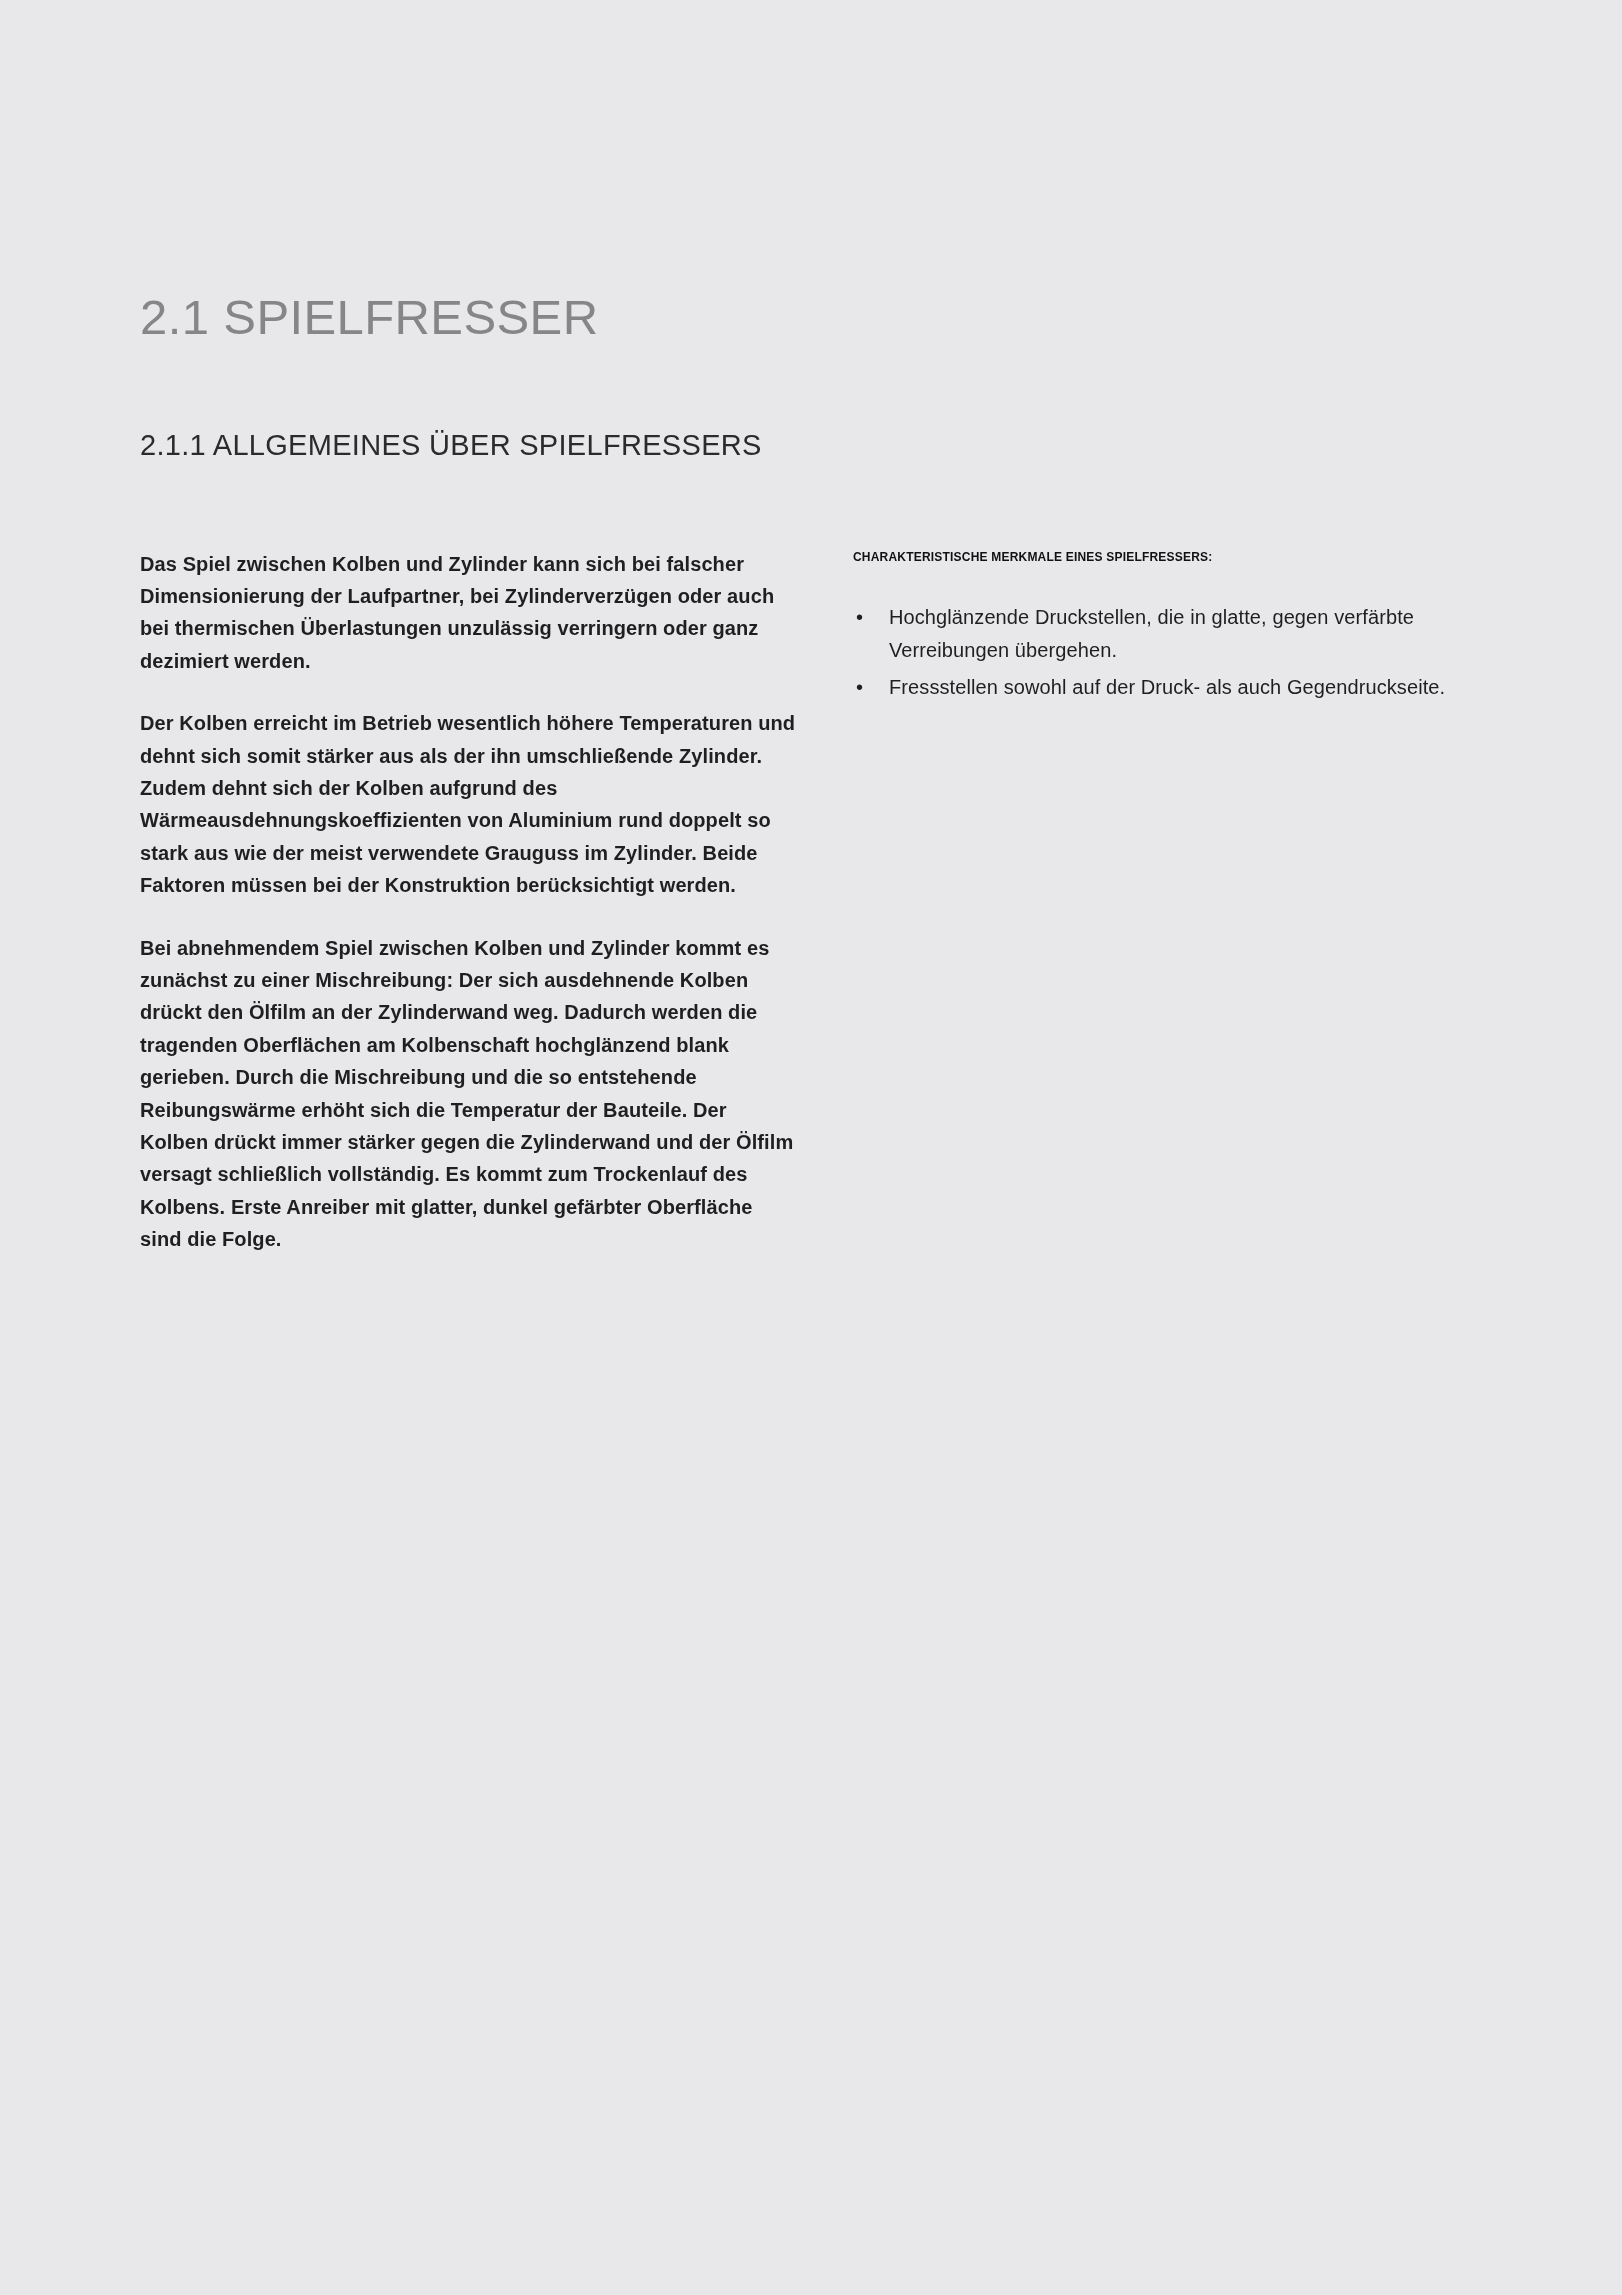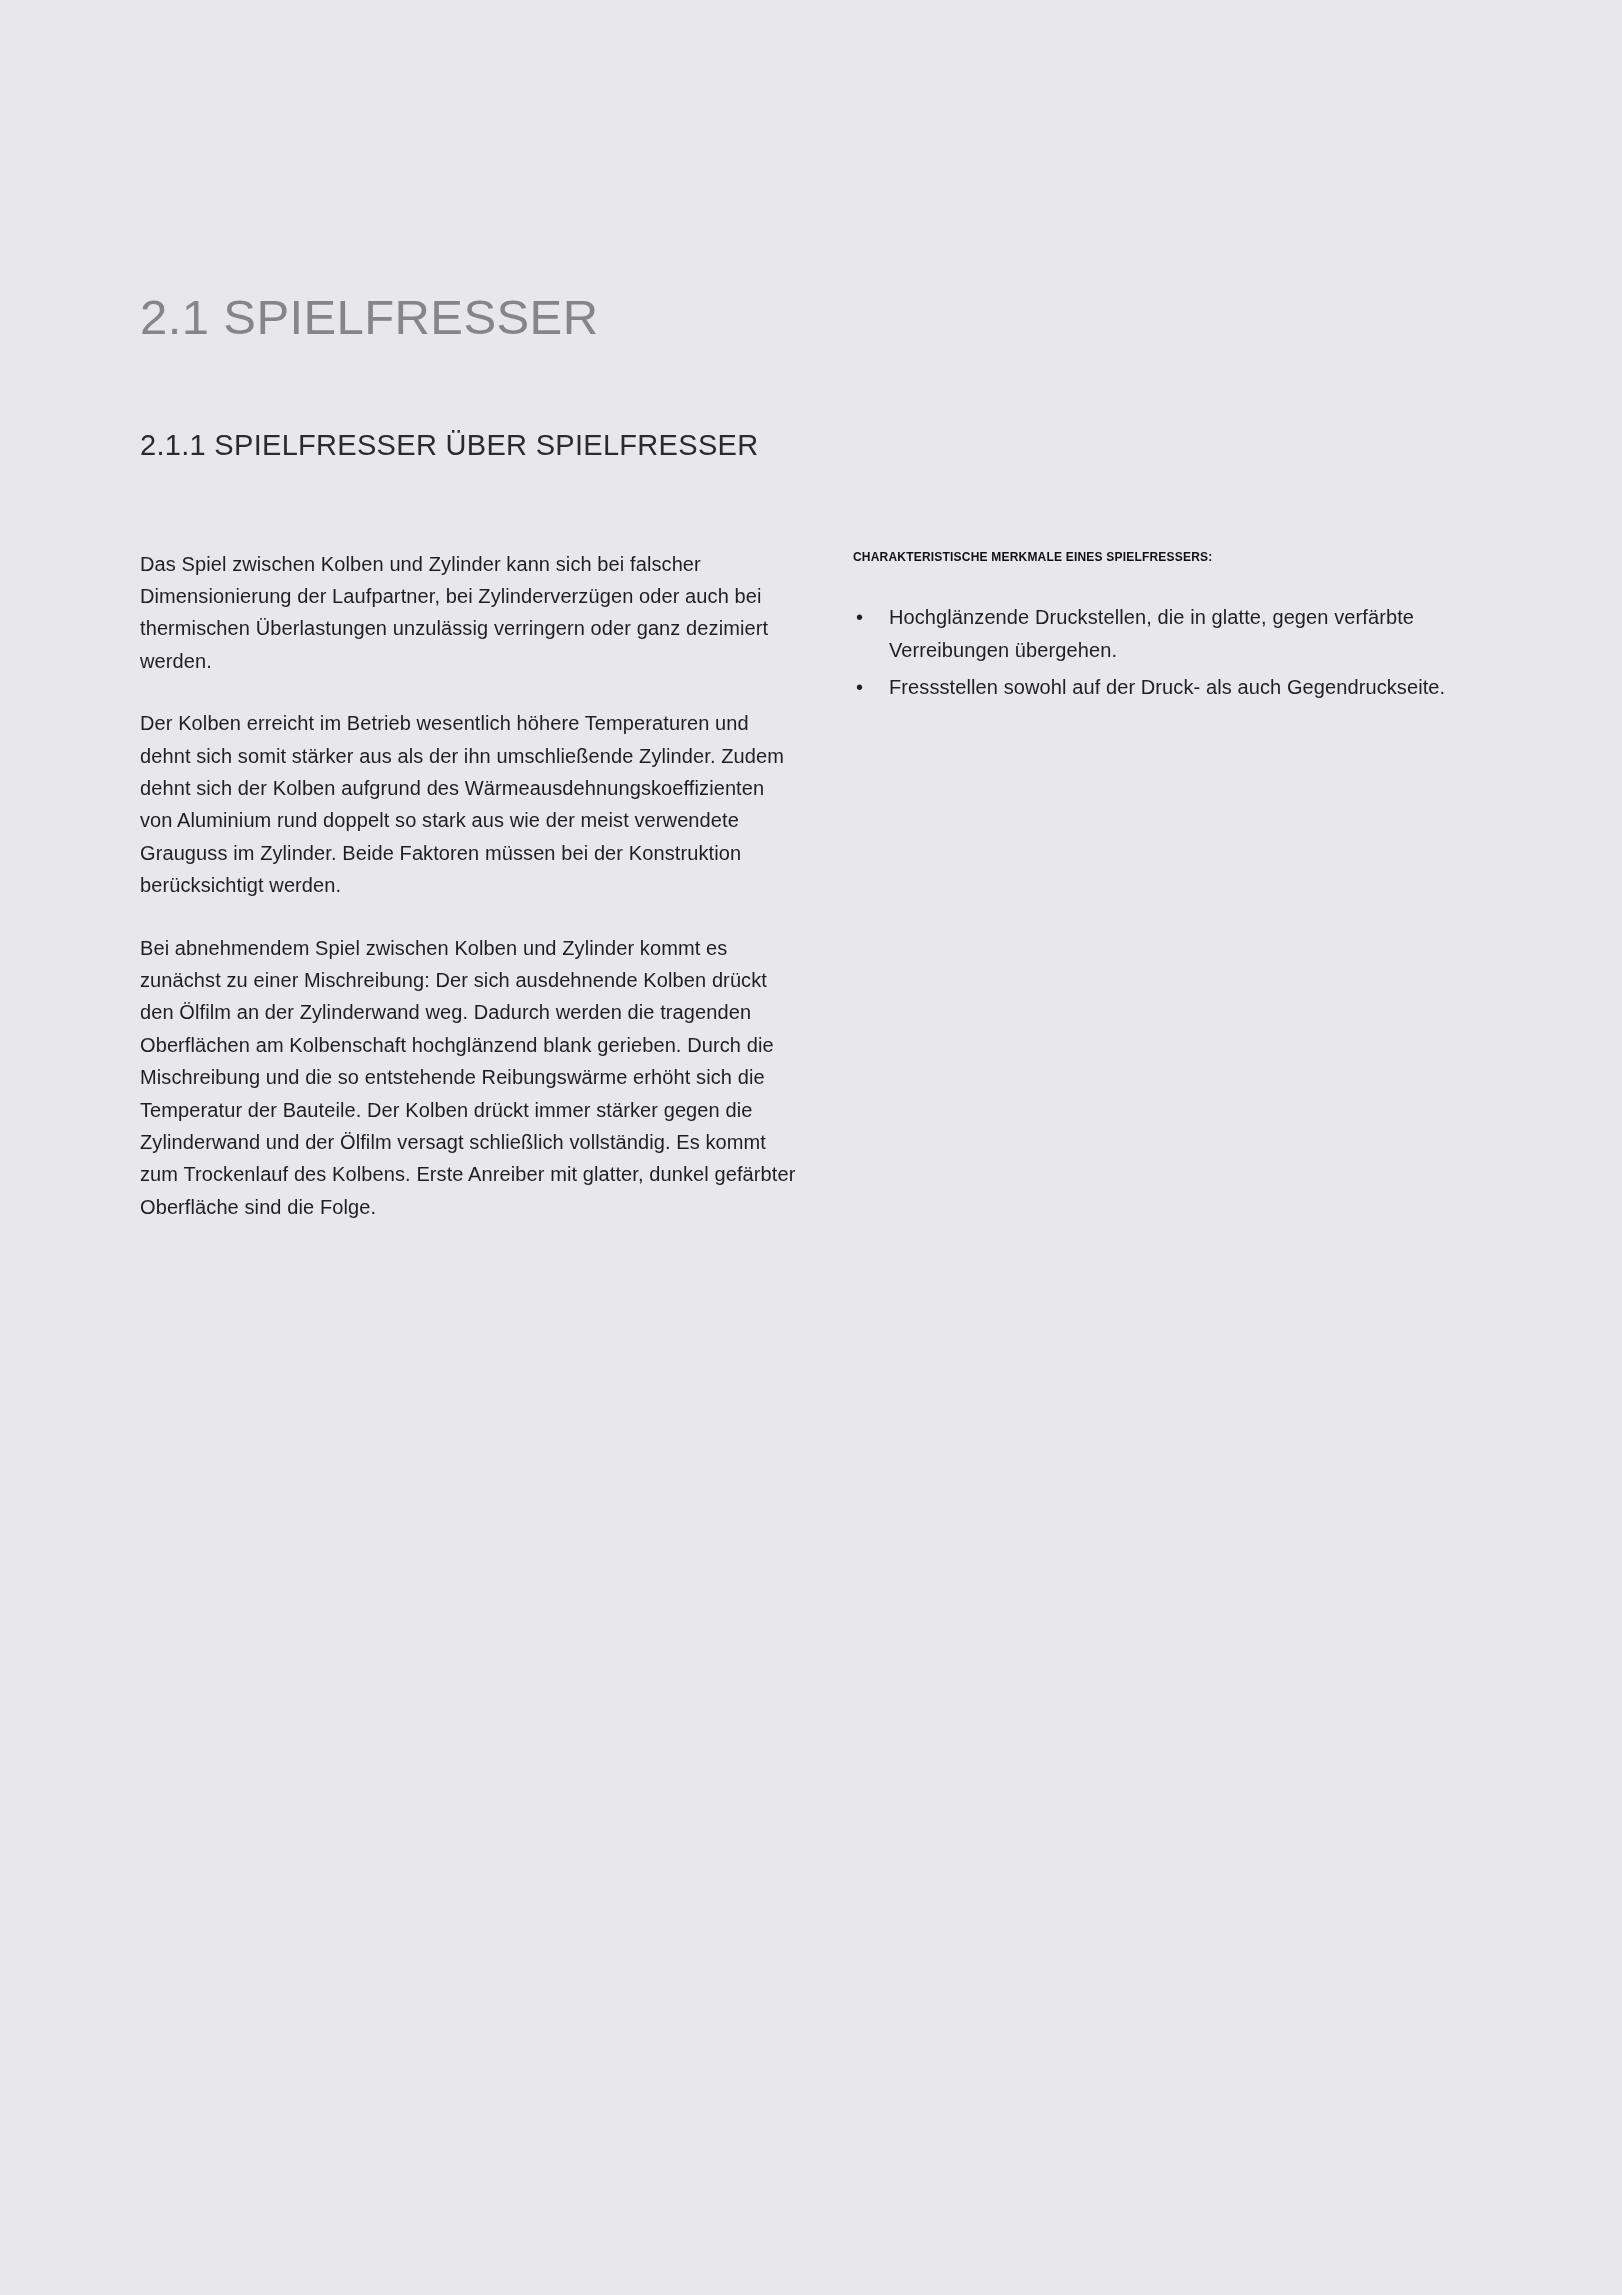--- a/index.html
+++ b/index.html
@@ -107,7 +107,7 @@
 
     <h1 class="chapter-title">2.1 SPIELFRESSER</h1>
 
-    <h2 class="section-title">2.1.1 SPIELFRESSER ÜBER SPIELFRESSER</h2>
+    <h2 class="section-title">2.1.1 ALLGEMEINES ÜBER SPIELFRESSERS</h2>
 
     <div class="columns">
 

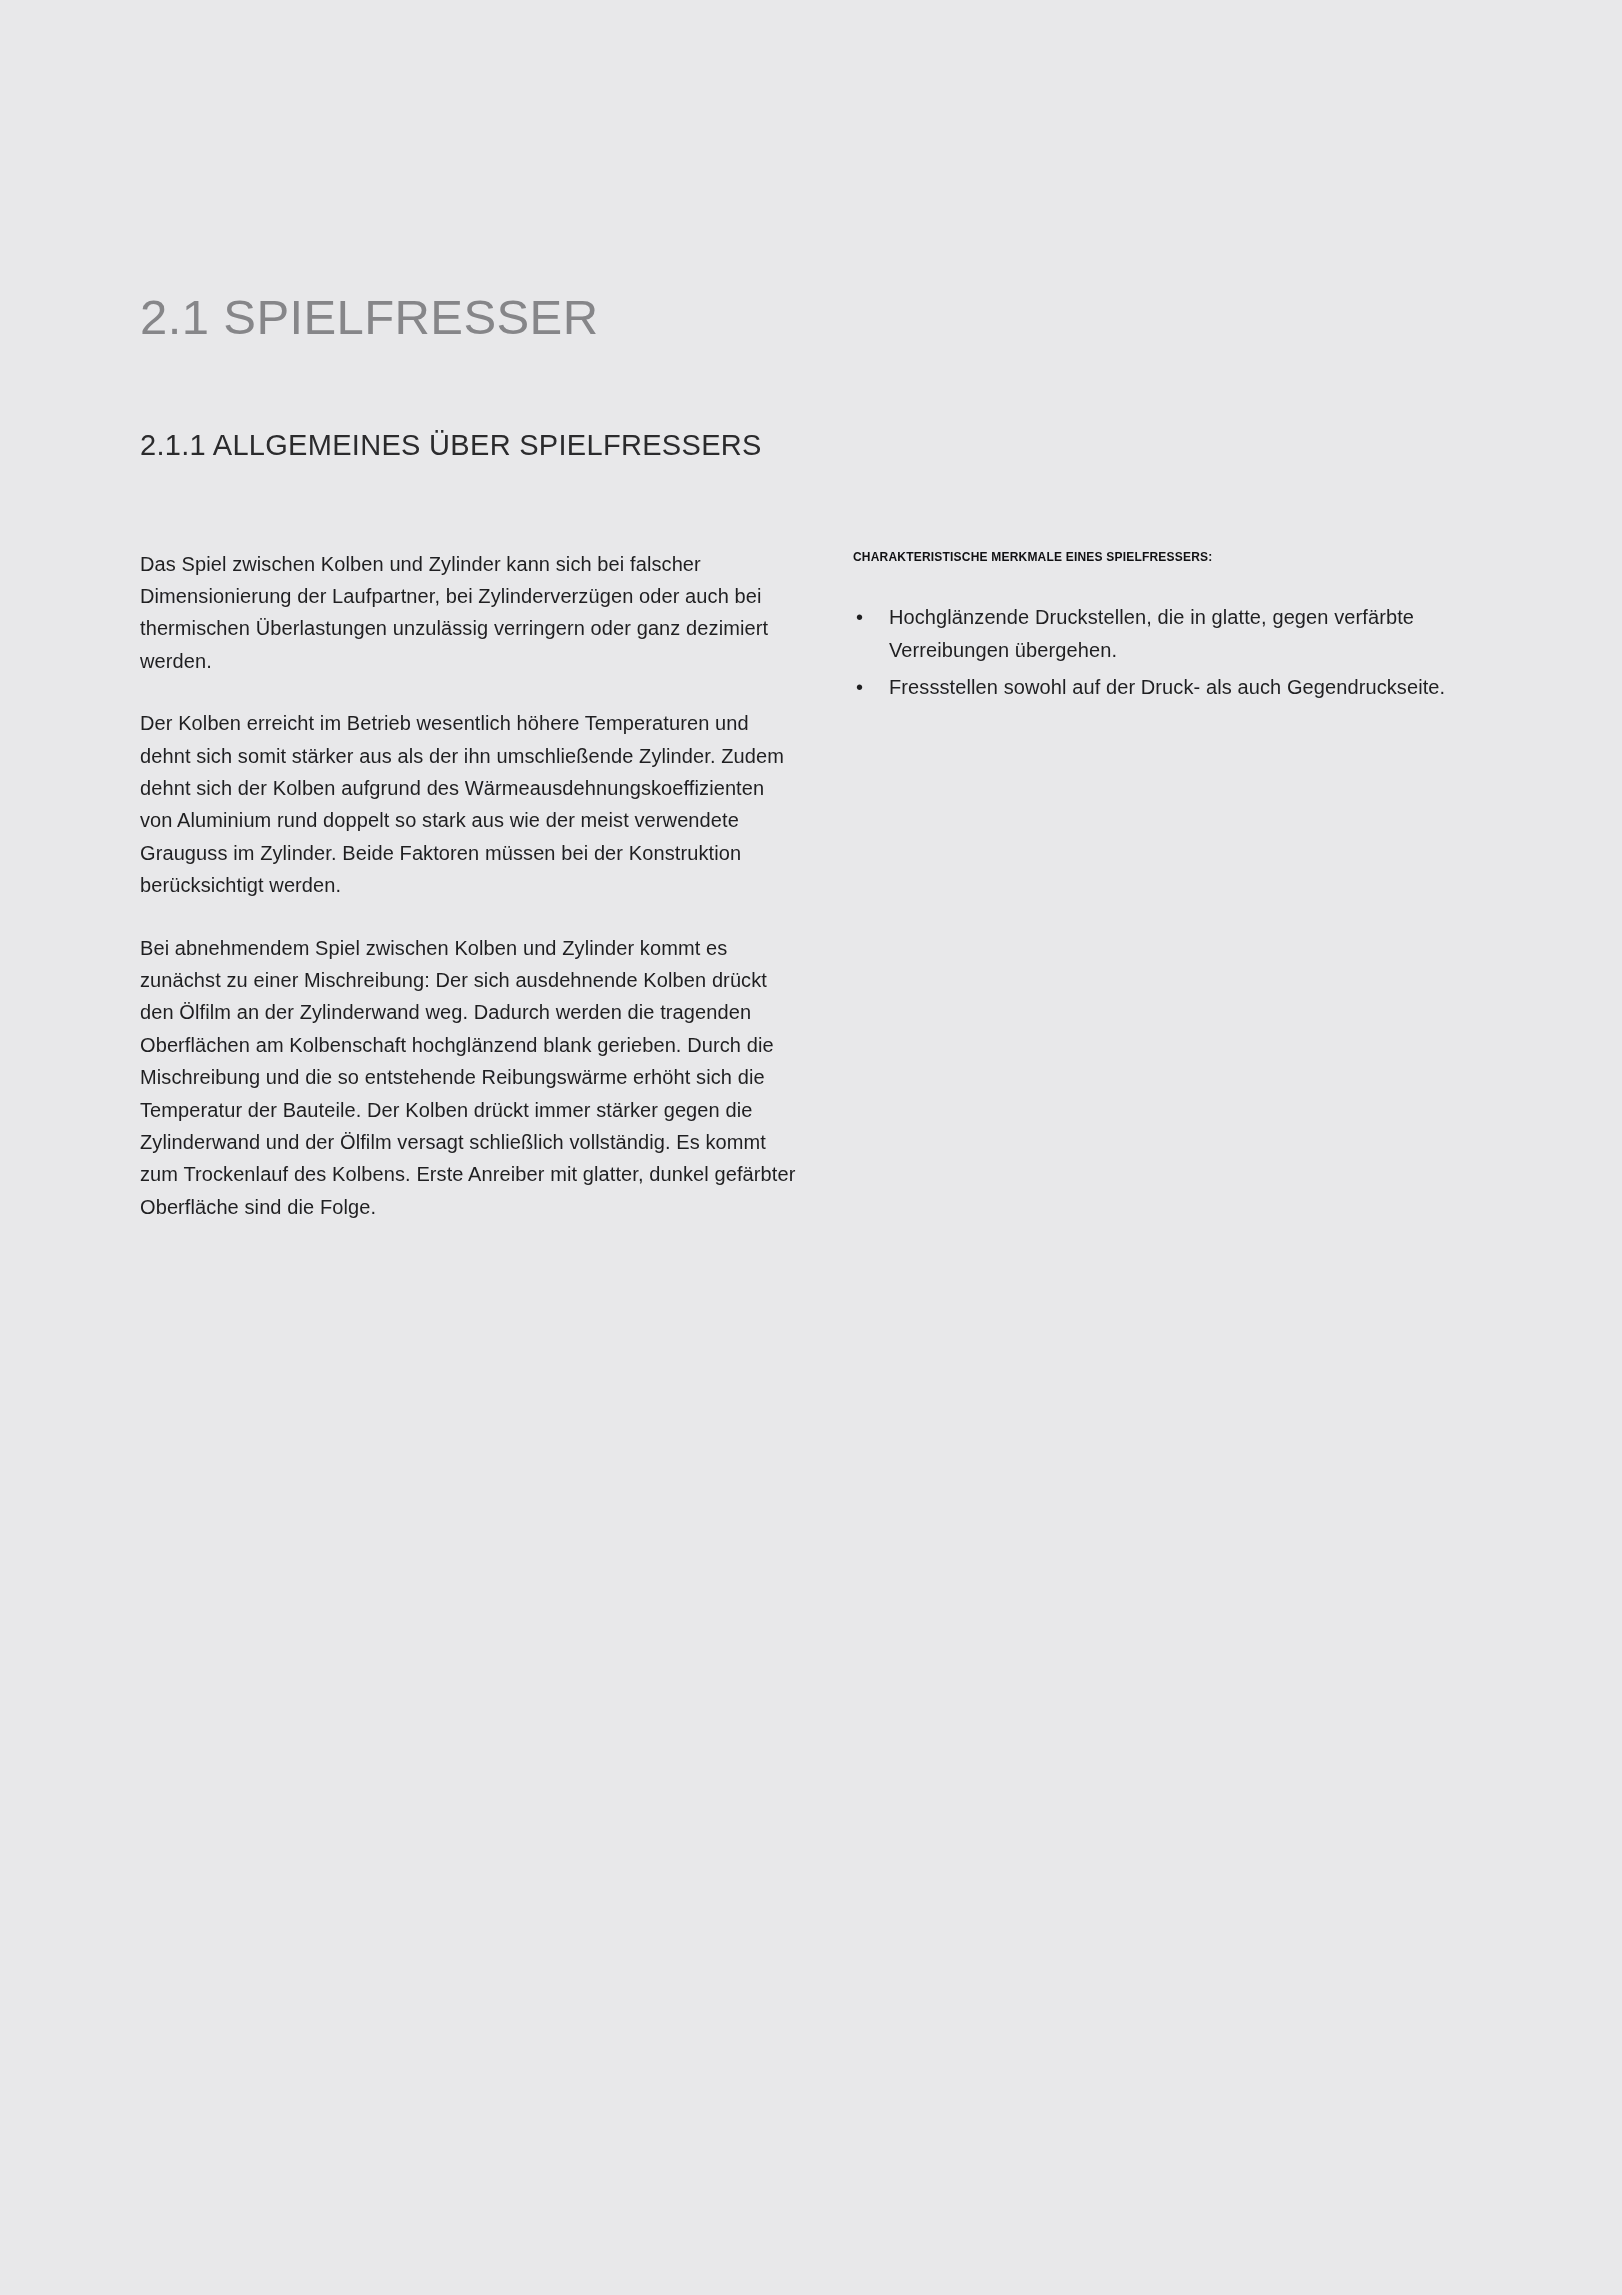--- a/index.html
+++ b/index.html
@@ -64,6 +64,7 @@
     color: #1f1f21;
     margin: 0 0 30px 0;
     letter-spacing: 0.1px;
+    font-weight: bold;
   }
   p.body:last-child {
     margin-bottom: 16px;

